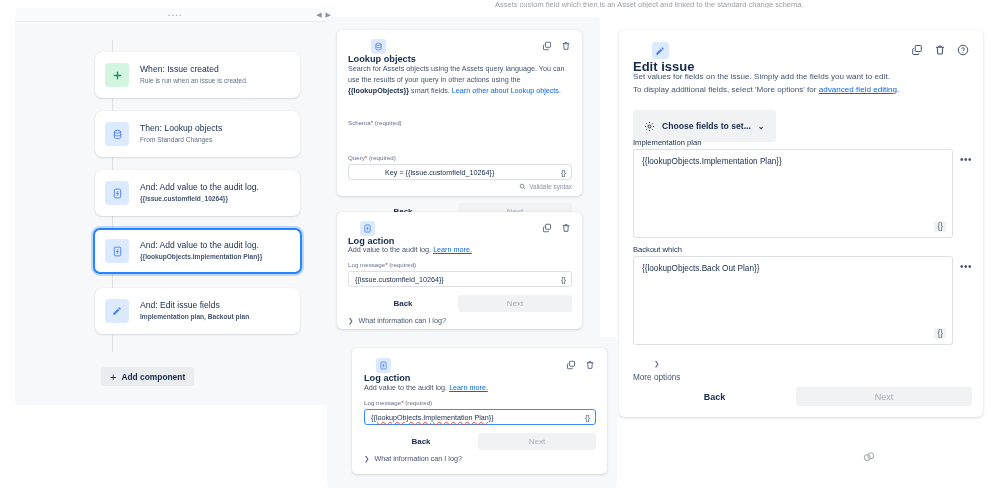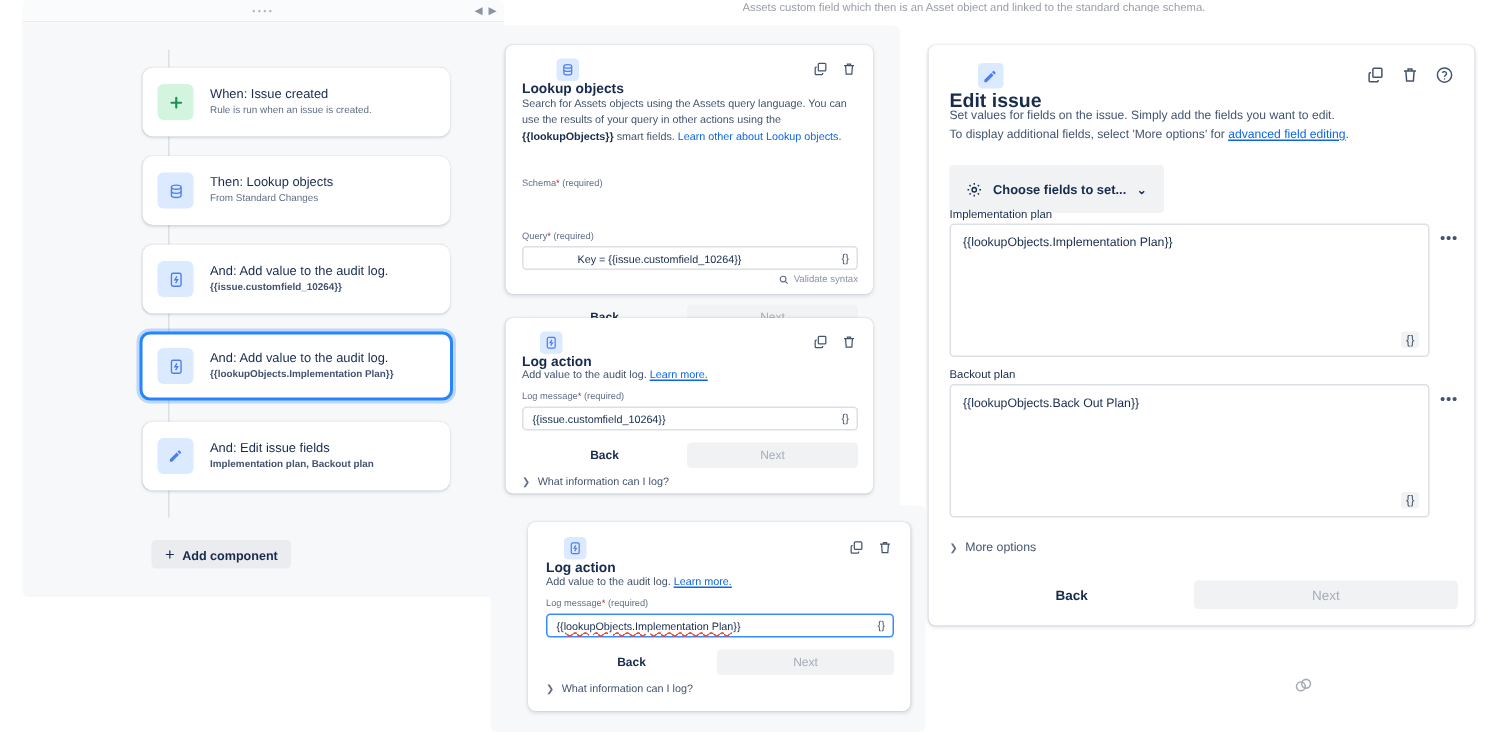--- a/index.html
+++ b/index.html
@@ -21,7 +21,7 @@
 
   
   .rule-panel {
-    position: absolute; left: 15px; top: 0; width: 321px; height: 398px;
+    position: absolute; left: 15px; top: 7px; width: 321px; height: 398px;
     background: #ffffff; border-radius: 4px;
   }
   .rule-toolbar {

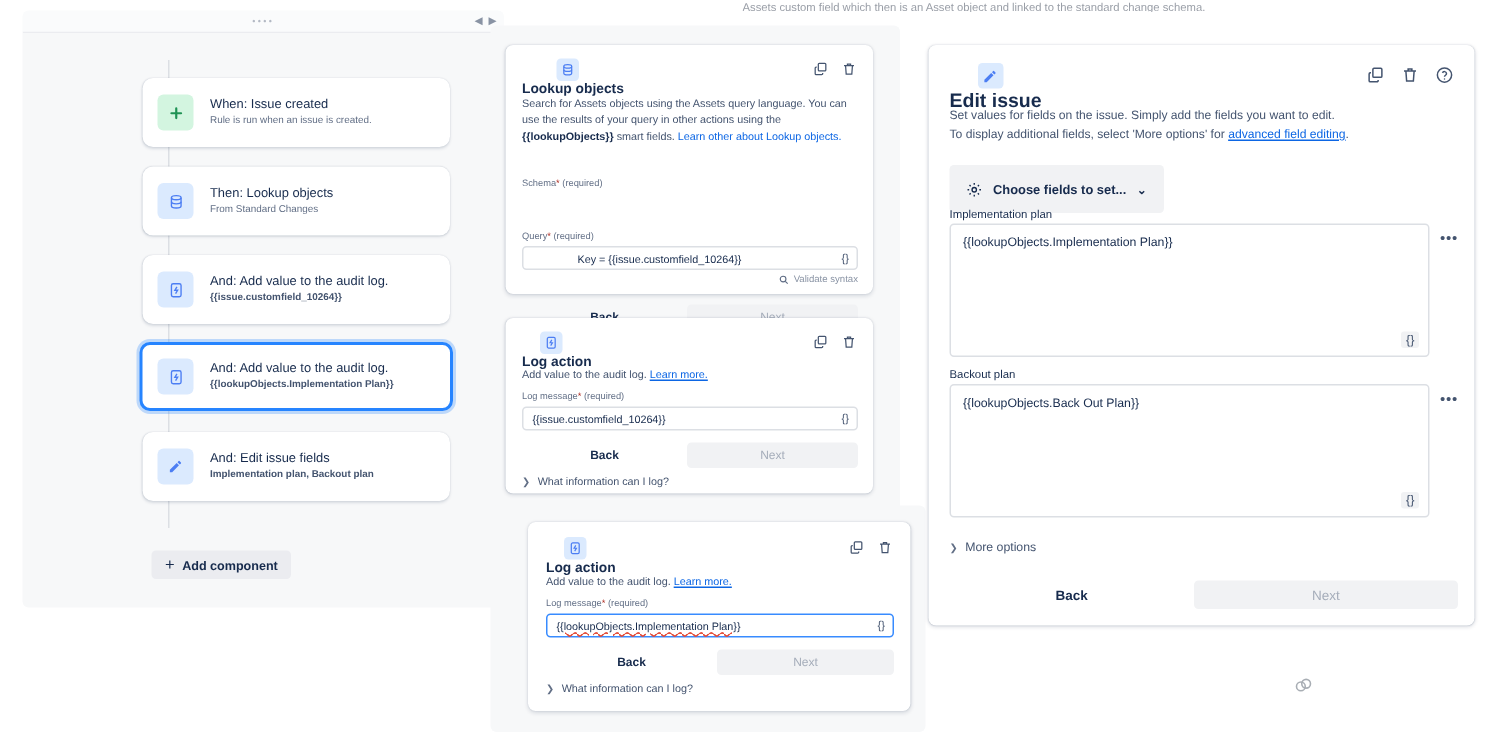--- a/index.html
+++ b/index.html
@@ -472,7 +472,7 @@
     </div>
     <div class="dots-v" style="left:341px;top:124px;">•••</div>
 
-    <div class="fld-label" style="position:absolute;left:14px;top:215px;font-size:7.6px;color:#172b4d;">Backout plan</div>
+    <div class="fld-label" style="position:absolute;left:14px;top:215px;font-size:7.6px;color:#172b4d;">Backout which</div>
     <div class="textarea" style="position:absolute;left:14px;top:226px;width:320px;height:89px;">
       <span>{{lookupObjects.Back Out Plan}}</span>
       <span class="brace-b">{}</span>

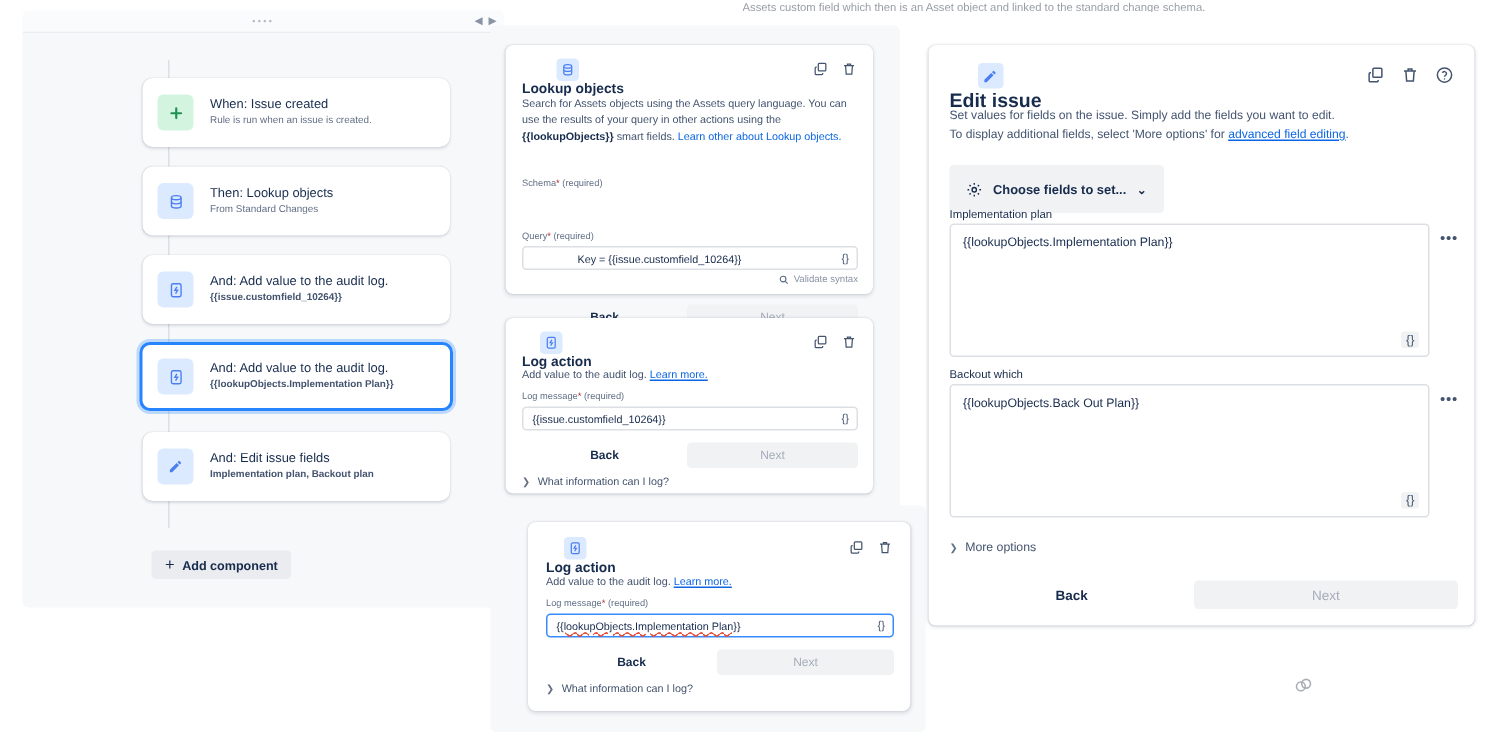--- a/index.html
+++ b/index.html
@@ -479,7 +479,7 @@
     </div>
     <div class="dots-v" style="left:341px;top:231px;">•••</div>
 
-    <div class="expander" style="position:absolute;left:14px;top:330px;font-size:8.2px;">
+    <div class="expander" style="position:absolute;left:14px;top:330px;font-size:8.2px;flex-direction:column;">
       <span class="arr">❯</span>
       <span>More options</span>
     </div>

